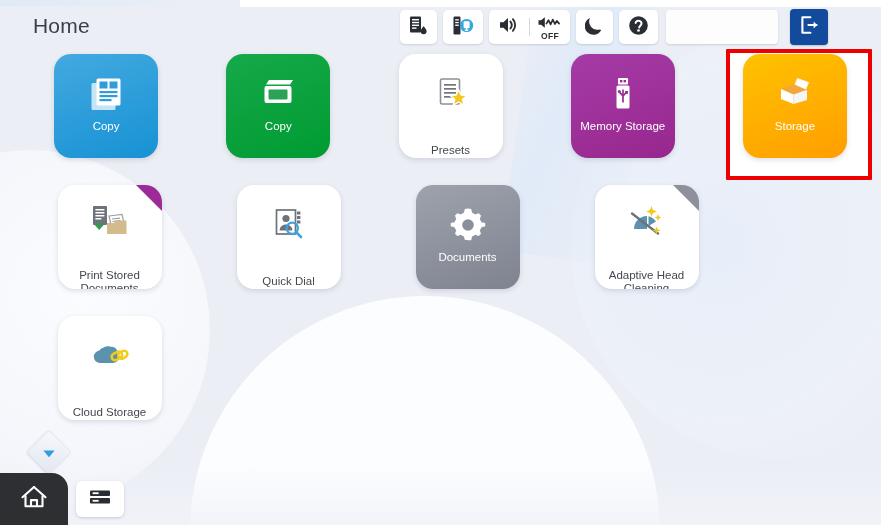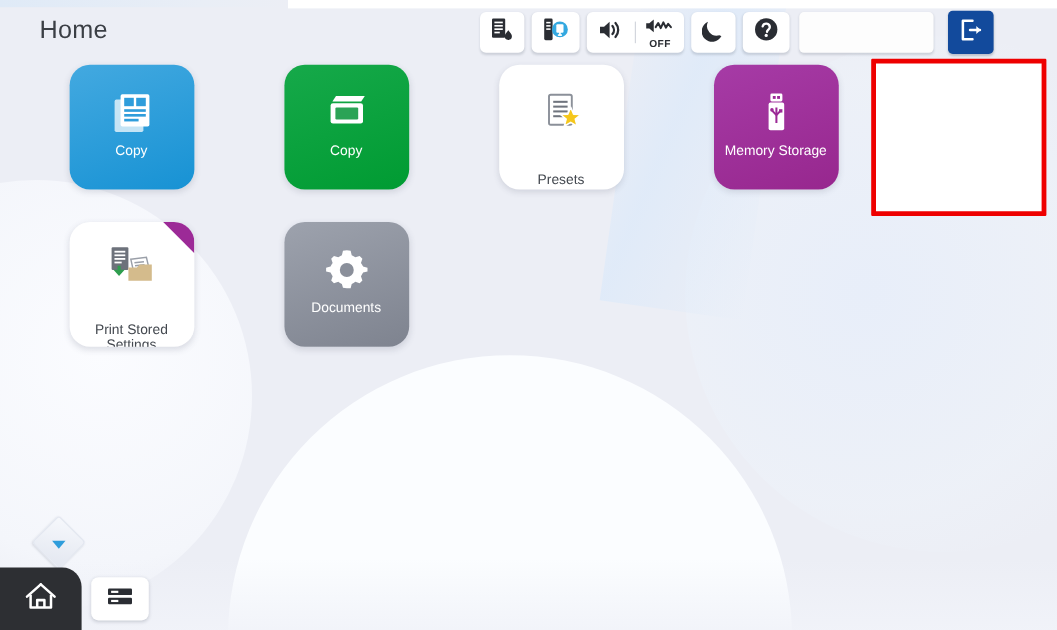--- a/index.html
+++ b/index.html
@@ -393,6 +393,19 @@
         </div>
       </div>
 
+      <div class="tile-cell">
+        <div class="tile t-storage dark">
+          <div class="icon-box">
+            <svg width="44" height="42" viewBox="0 0 44 42">
+              <path d="M24.5 5.5 35.5 9.5 31 20.5 20 16.5 Z" fill="#ffffff" stroke="#f0f2f5" stroke-width="1"></path>
+              <path d="M8 16 L21.5 11.5 L34 17 L20.5 21.5 Z" fill="#f2a73c"></path>
+              <path d="M8 16 L8 26 L20.5 31 L20.5 21.5 Z" fill="#ffffff"></path>
+              <path d="M34 17 L34 27 L20.5 31 L20.5 21.5 Z" fill="#f4f6f8"></path>
+            </svg>
+          </div>
+          <div class="tile-label">Storage</div>
+        </div>
+      </div>
 
     </div>
 

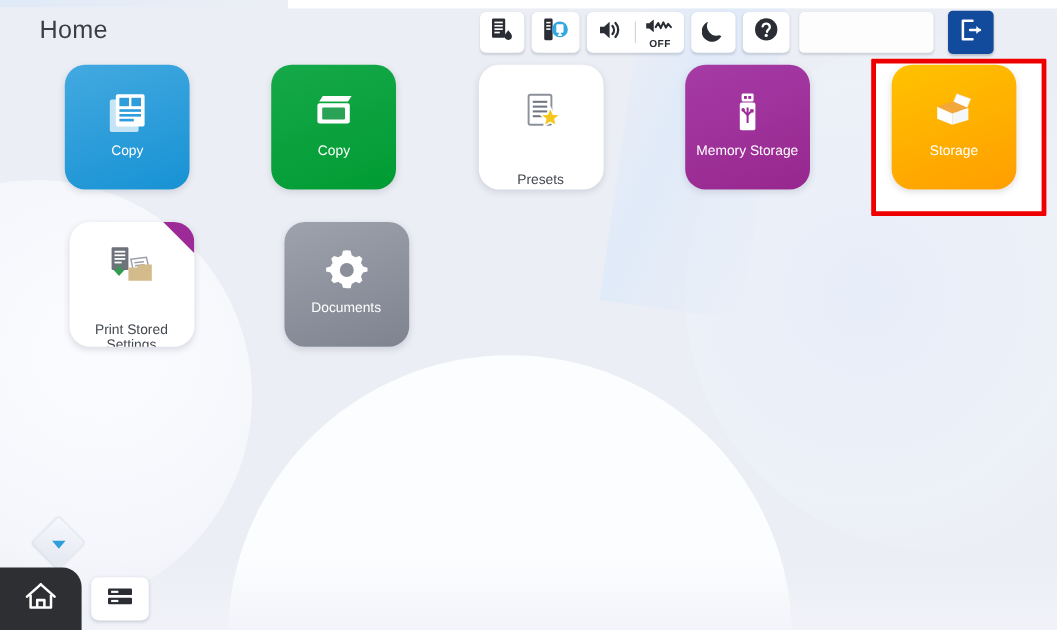--- a/index.html
+++ b/index.html
@@ -429,7 +429,7 @@
             </svg>
           </div>
           <div class="tile-label">Print Stored
-Settings</div>
+Documents</div>
         </div>
       </div>
 

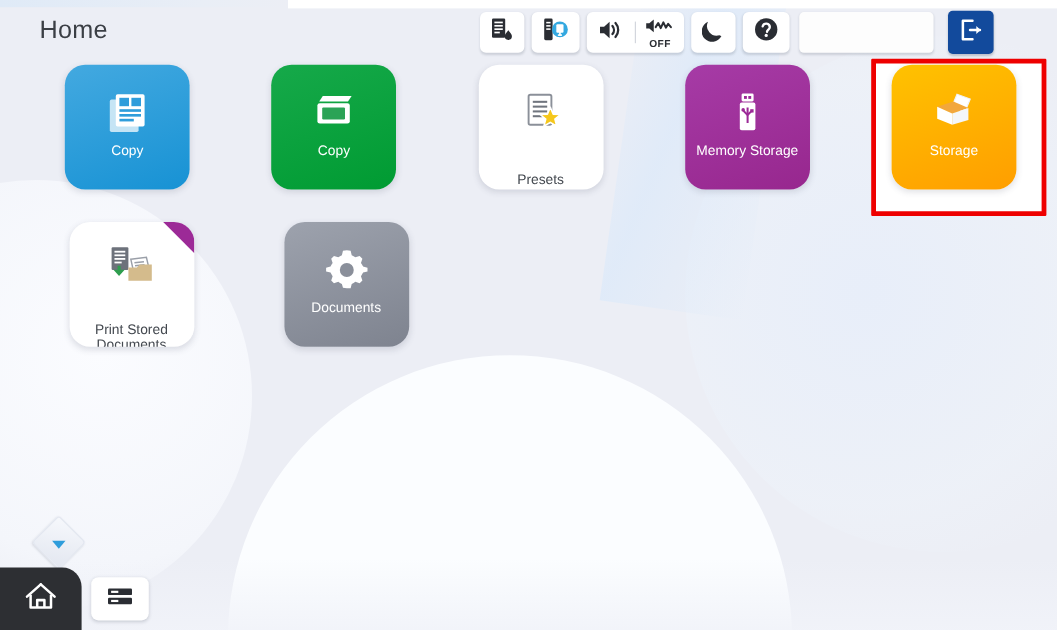--- a/index.html
+++ b/index.html
@@ -433,6 +433,23 @@
         </div>
       </div>
 
+      <div class="tile-cell">
+        <div class="tile t-white light">
+          <div class="icon-box">
+            <svg width="42" height="40" viewBox="0 0 42 40">
+              <rect x="8.5" y="5" width="19" height="24" fill="#ffffff" stroke="#6d727b" stroke-width="1.7"></rect>
+              <circle cx="18" cy="13.5" r="3.6" fill="#6d727b"></circle>
+              <path d="M11.6 25.5c0-3.8 2.9-6.1 6.4-6.1s6.4 2.3 6.4 6.1z" fill="#6d727b"></path>
+              <rect x="29" y="6.5" width="3.4" height="3" fill="#6d727b"></rect>
+              <rect x="29" y="11" width="3.4" height="3" fill="#6d727b"></rect>
+              <rect x="29" y="15.5" width="3.4" height="3" fill="#6d727b"></rect>
+              <circle cx="24.3" cy="23.3" r="5.6" fill="none" stroke="#3da3dd" stroke-width="2.2"></circle>
+              <path d="M28.6 27.6 33 32" stroke="#3da3dd" stroke-width="2.6" stroke-linecap="round"></path>
+            </svg>
+          </div>
+          <div class="tile-label">Quick Dial</div>
+        </div>
+      </div>
 
       <div class="tile-cell">
         <div class="tile t-settings dark">

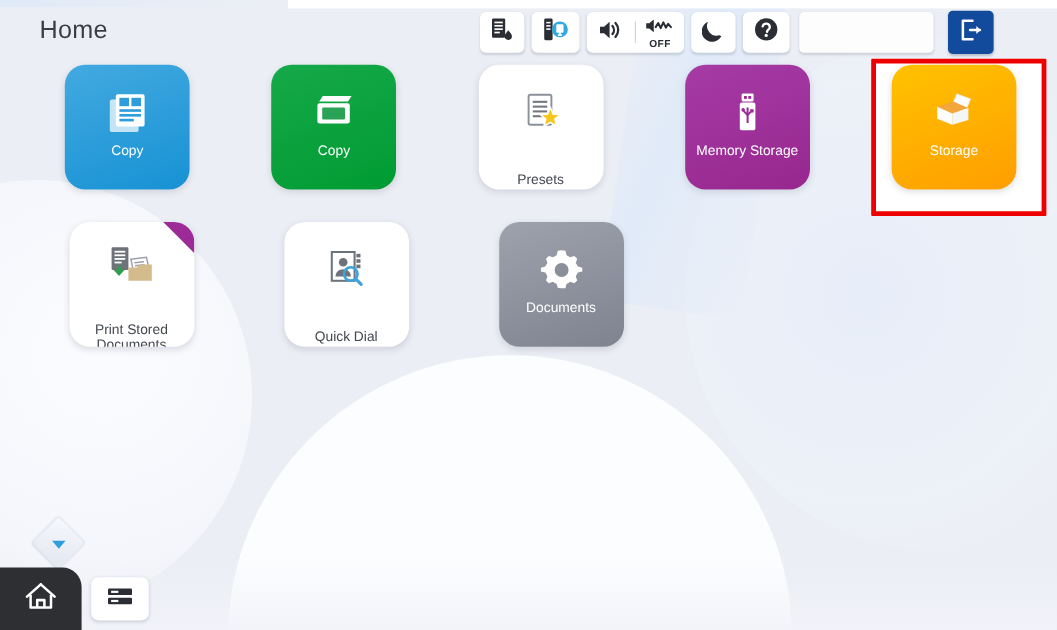--- a/index.html
+++ b/index.html
@@ -463,6 +463,23 @@
         </div>
       </div>
 
+      <div class="tile-cell">
+        <div class="tile t-white light">
+          <div class="corner gray"></div>
+          <div class="icon-box">
+            <svg width="44" height="40" viewBox="0 0 44 40">
+              <path d="M9 27 A13 13 0 0 1 22 14 L22 27 Z" fill="#5b92ae"></path>
+              <path d="M23.5 14.3 A13 13 0 0 1 31 19.5 L23.5 24 Z" fill="#5b92ae"></path>
+              <path d="M7 11.5 L33 31.5" stroke="#6d727b" stroke-width="2.4" stroke-linecap="round"></path>
+              <path d="M26.5 4 l1.5 3.9 3.9 1.5 -3.9 1.5 -1.5 3.9 -1.5-3.9 -3.9-1.5 3.9-1.5z" fill="#f5c71c"></path>
+              <path d="M33 12 l1 2.5 2.5 1 -2.5 1 -1 2.5 -1-2.5 -2.5-1 2.5-1z" fill="#f5c71c"></path>
+              <path d="M31.5 24.5 l1.1 2.8 2.8 1.1 -2.8 1.1 -1.1 2.8 -1.1-2.8 -2.8-1.1 2.8-1.1z" fill="#f5c71c"></path>
+            </svg>
+          </div>
+          <div class="tile-label">Adaptive Head
+Cleaning</div>
+        </div>
+      </div>
 
 
     </div>

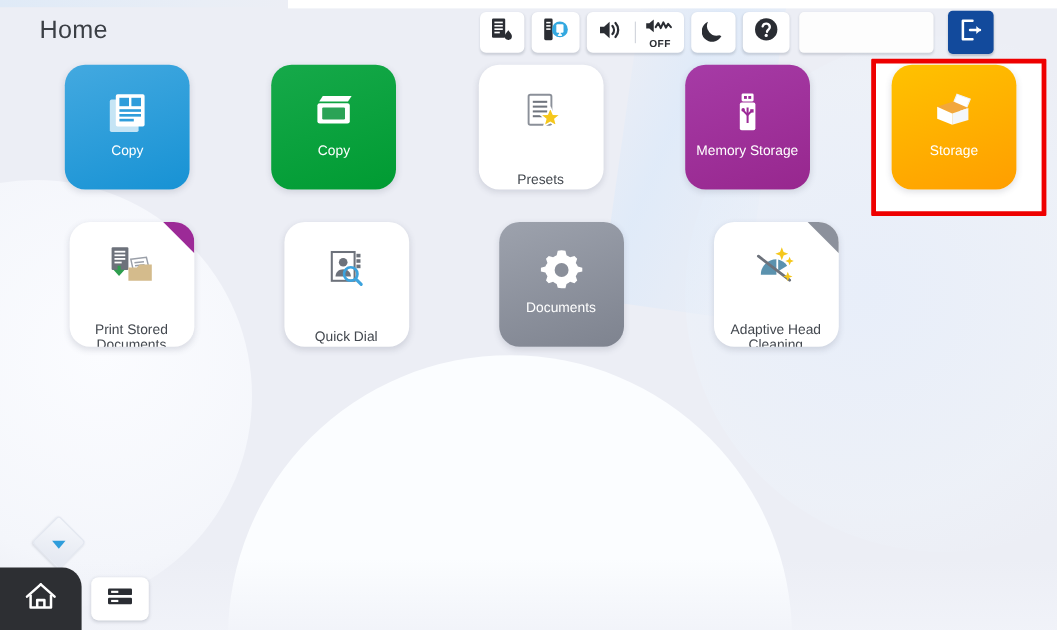--- a/index.html
+++ b/index.html
@@ -484,6 +484,24 @@
 
     </div>
 
+    <div class="tile-row">
+      <div class="tile-cell">
+        <div class="tile t-white light">
+          <div class="icon-box">
+            <svg width="46" height="40" viewBox="0 0 46 40">
+              <path d="M13 27 a6.2 6.2 0 0 1 0-12.4 a6.6 6.6 0 0 1 1.1.1 a7.6 7.6 0 0 1 14.3 1.2 a5.6 5.6 0 0 1 3.5 5.2 a5.9 5.9 0 0 1-5.9 5.9z" fill="#5b92ae"></path>
+              <circle cx="17.5" cy="17" r="5.6" fill="#5b92ae"></circle>
+              <circle cx="25" cy="16" r="5.2" fill="#5b92ae"></circle>
+              <g transform="translate(23.5,19.5) rotate(-28)">
+                <rect x="0" y="0" width="11" height="6.6" rx="3.3" fill="none" stroke="#f2cc1a" stroke-width="2.5"></rect>
+                <rect x="6.5" y="1.8" width="9.5" height="6.6" rx="3.3" fill="none" stroke="#f2cc1a" stroke-width="2.5"></rect>
+              </g>
+            </svg>
+          </div>
+          <div class="tile-label">Cloud Storage</div>
+        </div>
+      </div>
+    </div>
 
   </div>
 

